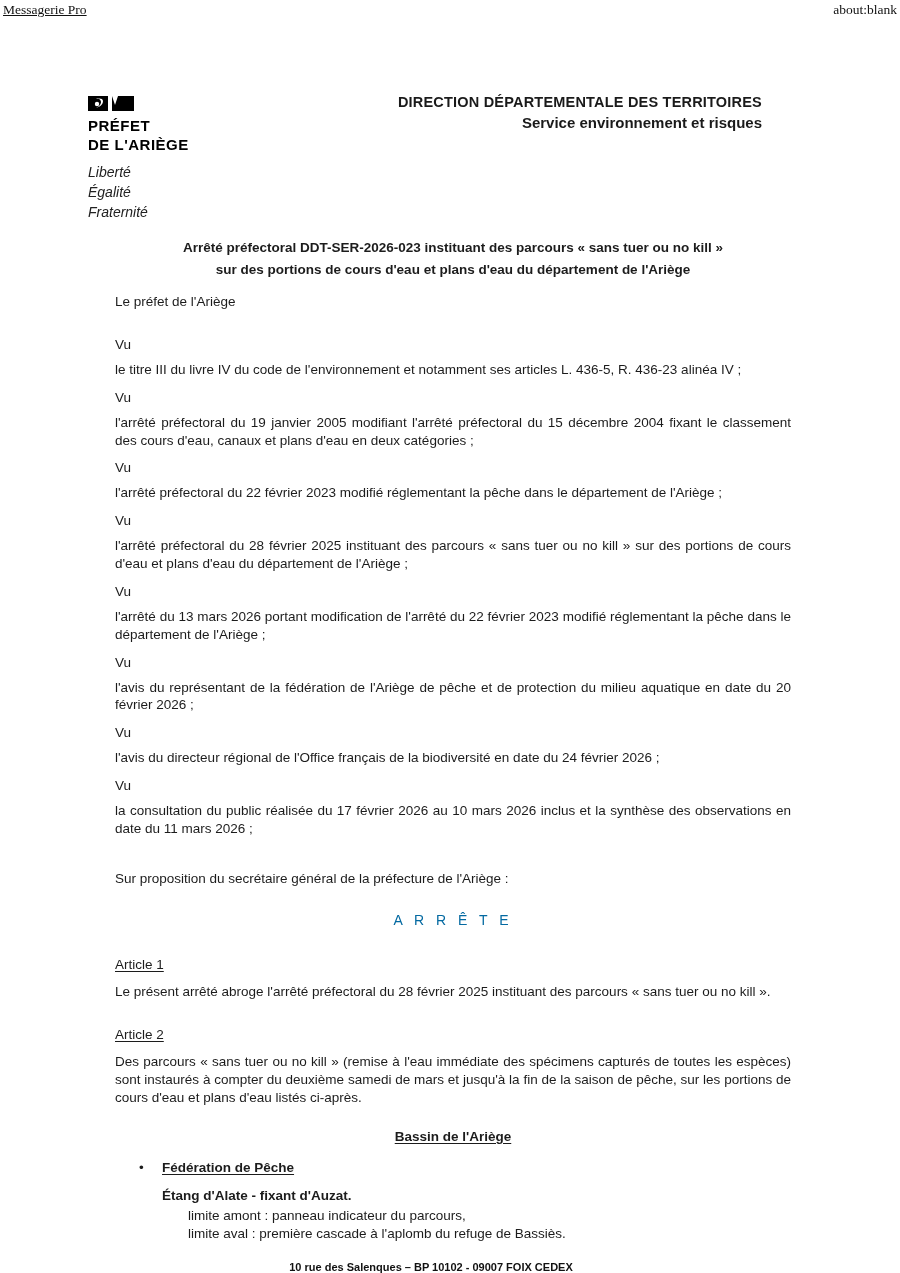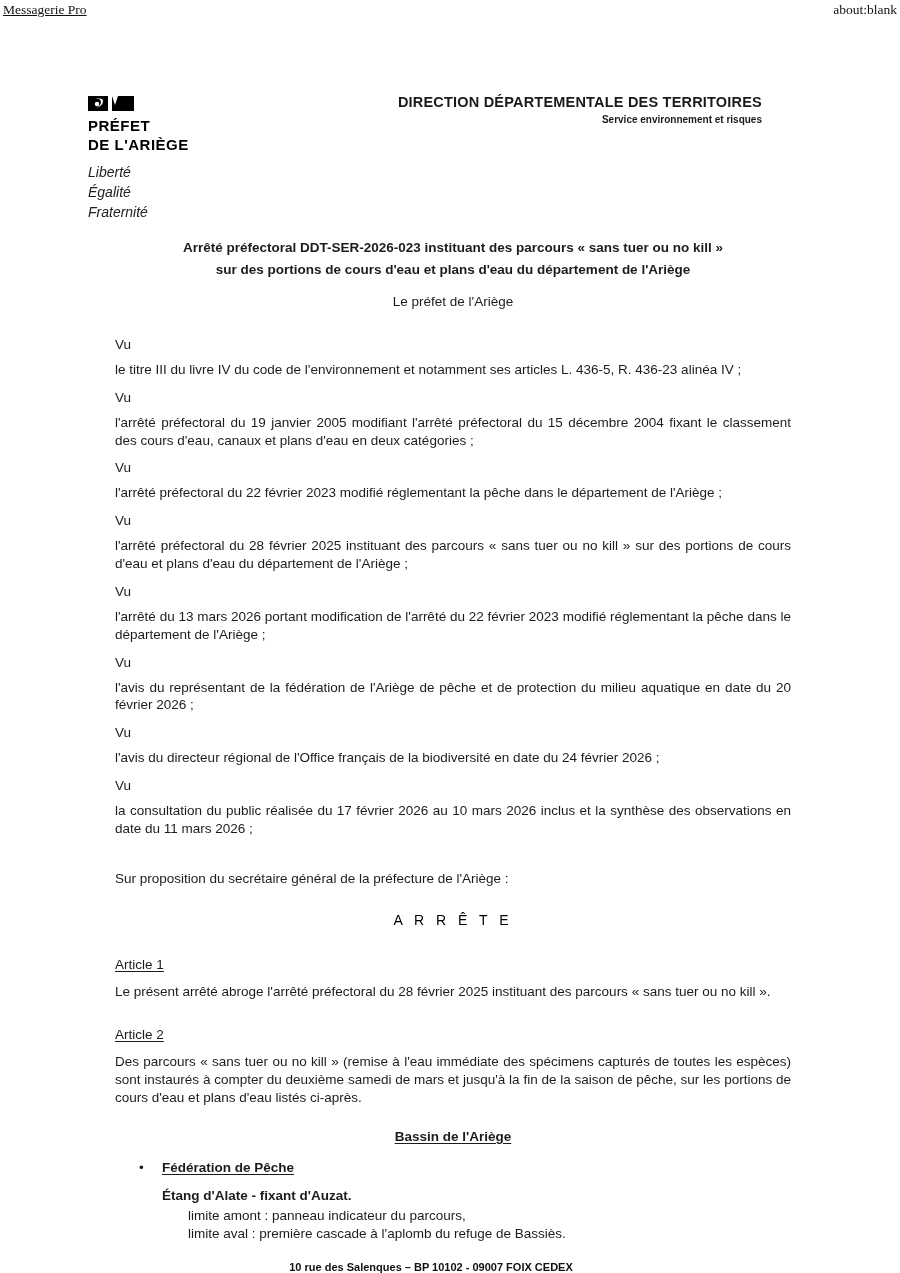--- a/index.html
+++ b/index.html
@@ -24,7 +24,7 @@
   
   .dept-header { position:absolute; right:138px; top:94px; width:420px; text-align:right; color:#1a1a1a; }
   .dept-line1 { font-weight:bold; font-size:14.5px; letter-spacing:0.2px; }
-  .dept-line2 { font-weight:bold; font-size:10px; margin-top:4px; }
+  .dept-line2 { font-weight:bold; font-size:15px; margin-top:4px; }
 
   
   .doc { position:absolute; left:115px; top:237px; width:676px; font-size:13.5px; line-height:1.32; }

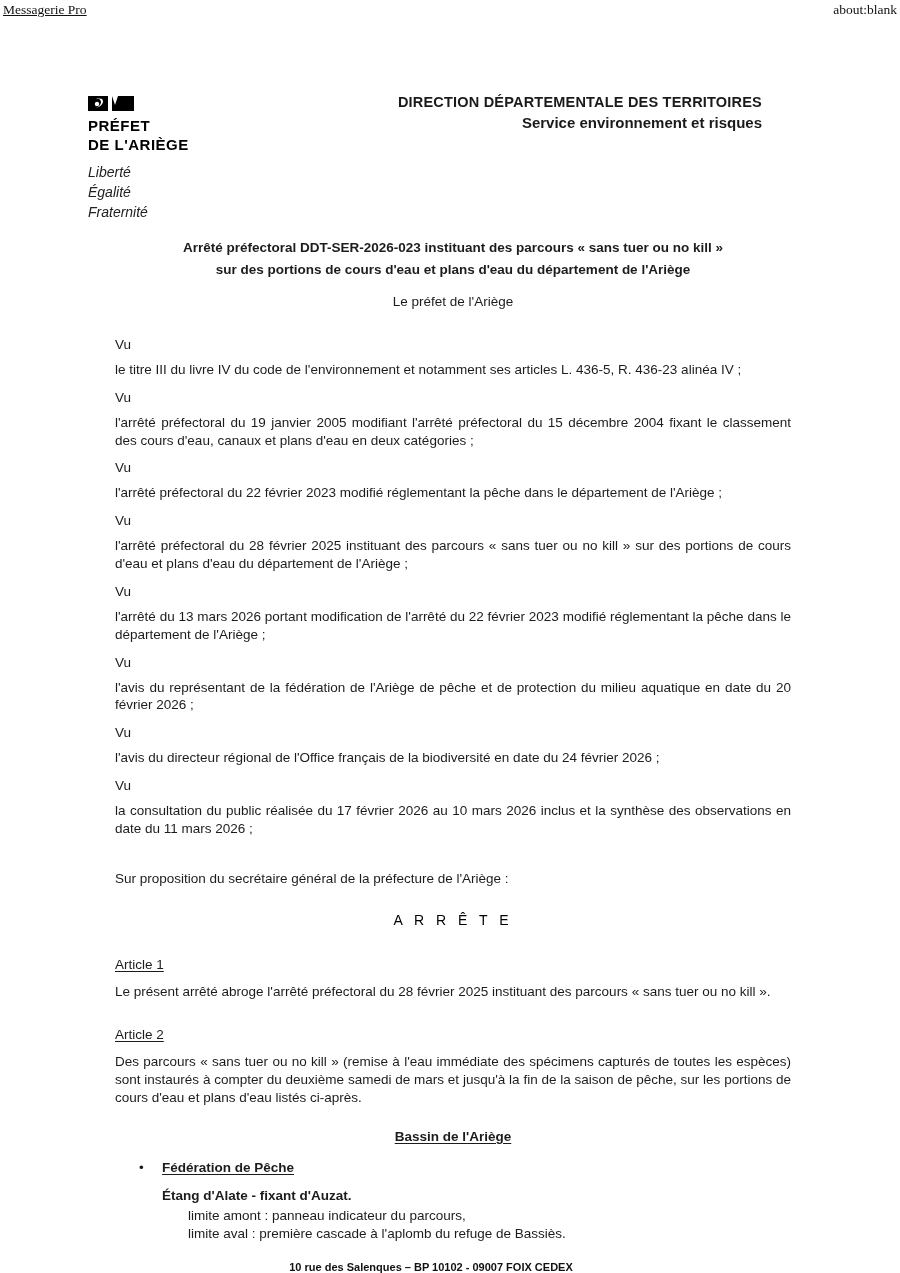--- a/index.html
+++ b/index.html
@@ -29,7 +29,7 @@
   
   .doc { position:absolute; left:115px; top:237px; width:676px; font-size:13.5px; line-height:1.32; }
   .title { text-align:center; font-weight:bold; line-height:1.6; }
-  .subtitle { text-align:center; margin-top:13px; }
+  .subtitle { text-align:left; margin-top:13px; }
   .vu-list { margin-top:25px; }
   .vu-item { display:flex; margin-bottom:10px;flex-direction:column; }
   .vu-label { width:25px; flex:0 0 25px; }

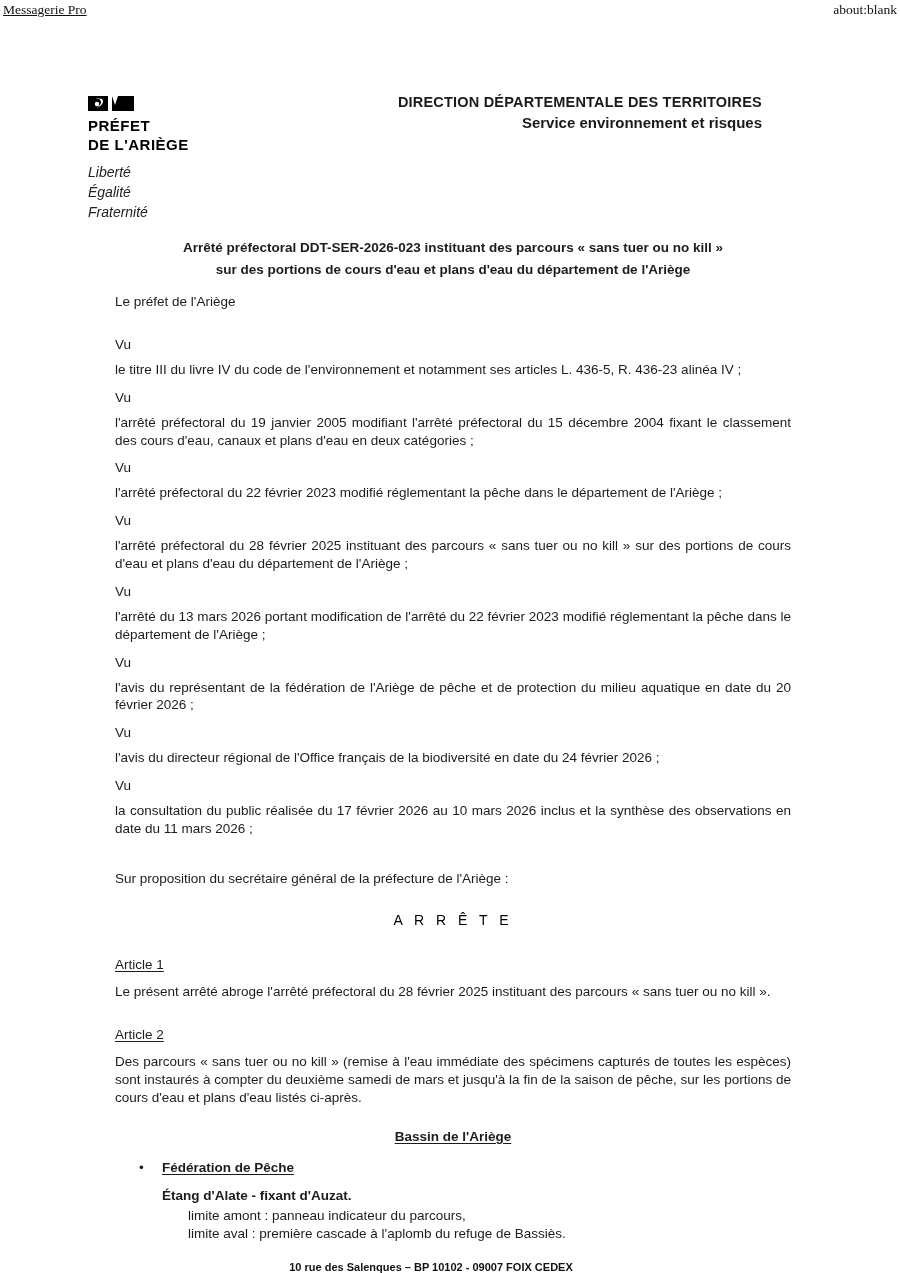--- a/index.html
+++ b/index.html
@@ -35,7 +35,7 @@
   .vu-label { width:25px; flex:0 0 25px; }
   .vu-text { flex:1; text-align:justify; }
   .proposition { margin-top:32px; }
-  .arrete { text-align:center; margin-top:24px; font-size:14px; letter-spacing:4px; color:#000000; }
+  .arrete { text-align:center; margin-top:24px; font-size:14px; letter-spacing:4px; color:#0369a1; }
   .article-heading { margin-top:26px; text-decoration:underline; text-underline-offset:2px; }
   .article-body { margin-top:9px; text-align:justify; }
   .bassin-heading { margin-top:21px; text-align:center; font-weight:bold; text-decoration:underline; text-underline-offset:2px; }

